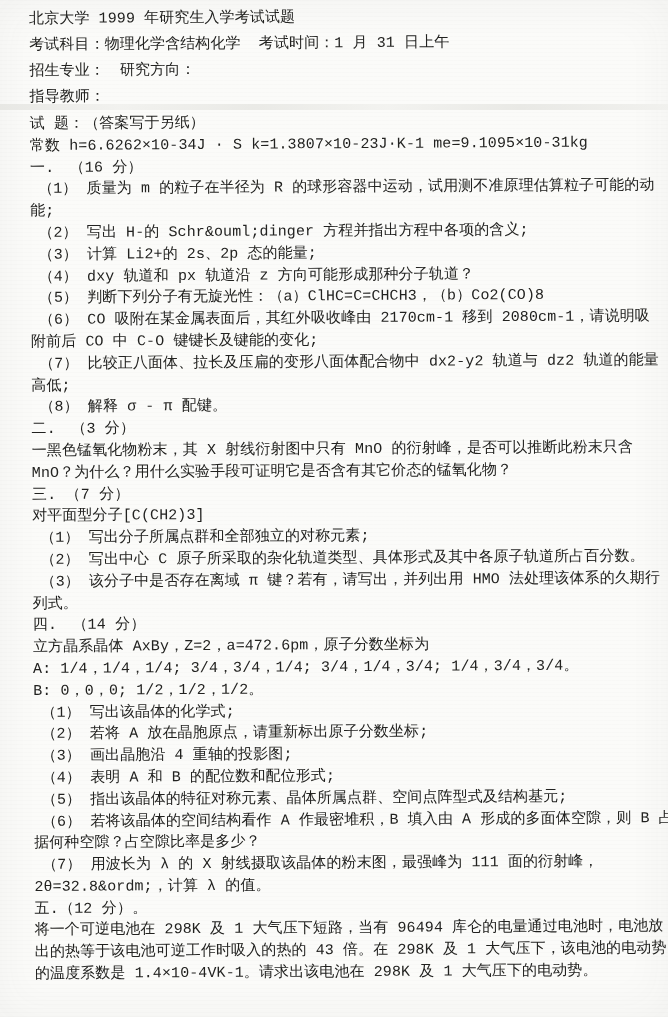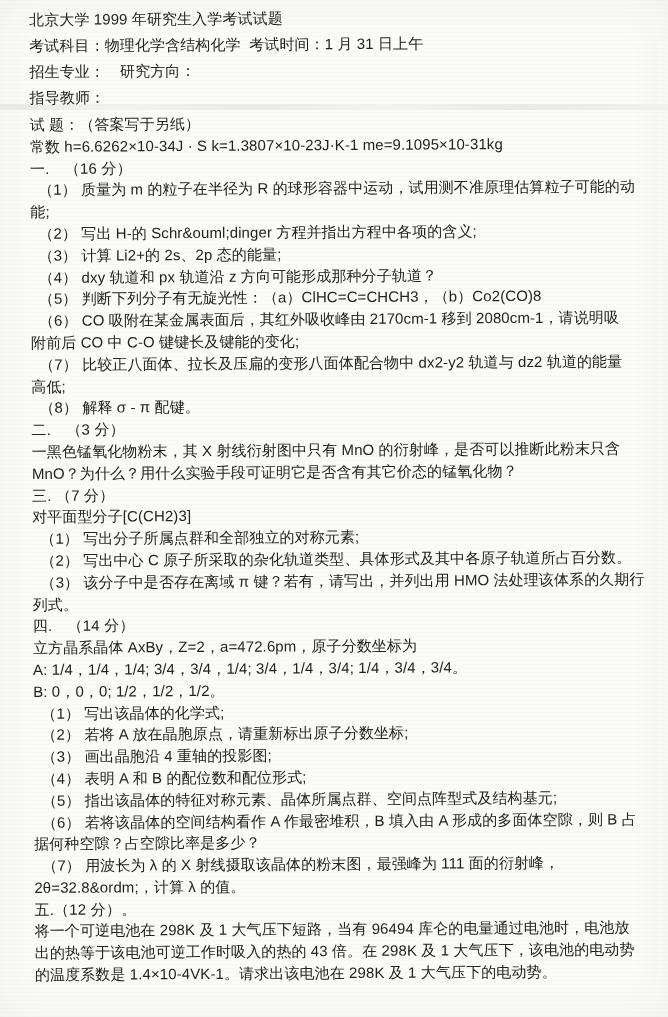--- a/index.html
+++ b/index.html
@@ -22,6 +22,7 @@
       var(--paper);
     box-shadow: inset 0 0 46px rgba(60,60,55,0.05);
     overflow: hidden;
+    font-family: Liberation Mono, monospace;
   }
   .fold-band {
     position: absolute;

